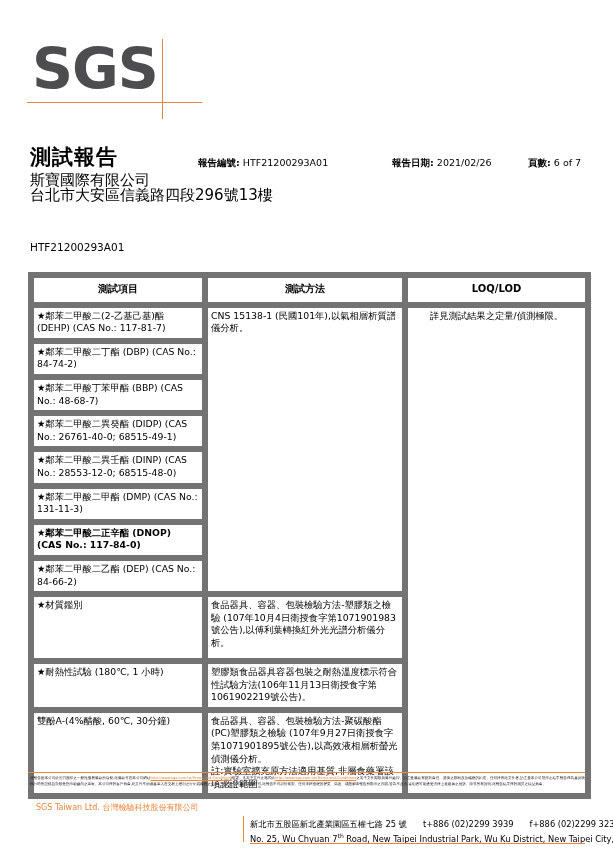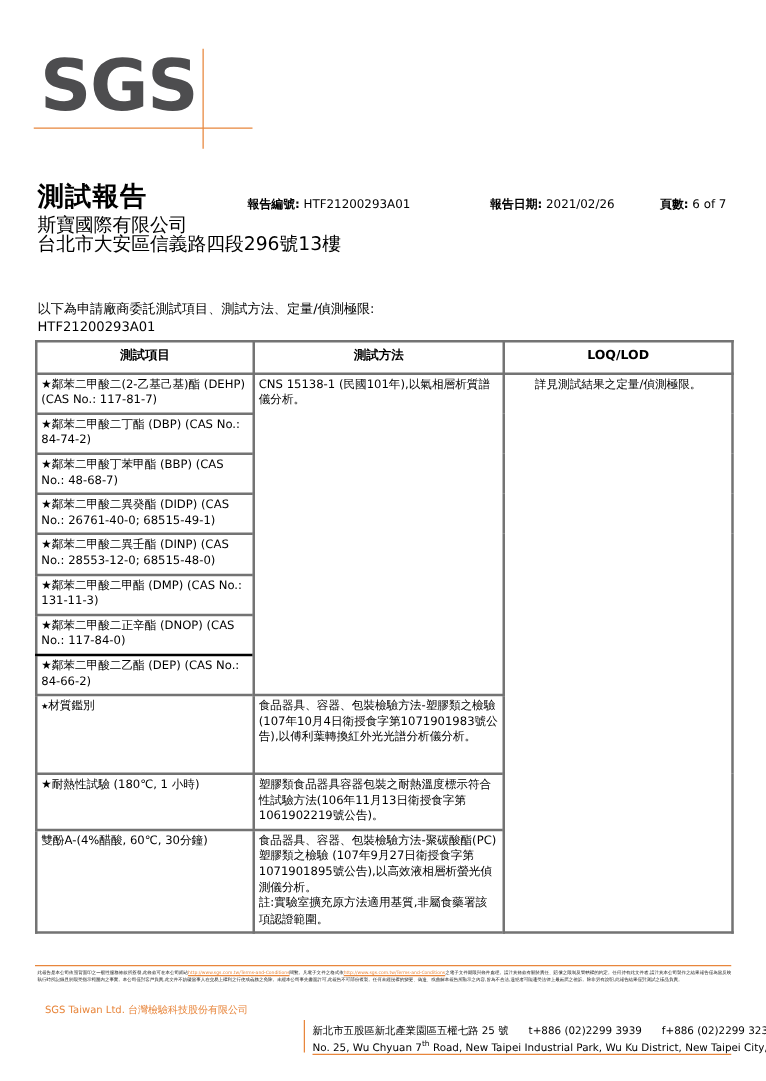--- a/index.html
+++ b/index.html
@@ -233,7 +233,6 @@
   </div>
 
   <div class="intro">
-    <div>以下為申請廠商委託測試項目、測試方法、定量/偵測極限:</div>
     <div>HTF21200293A01</div>
   </div>
 

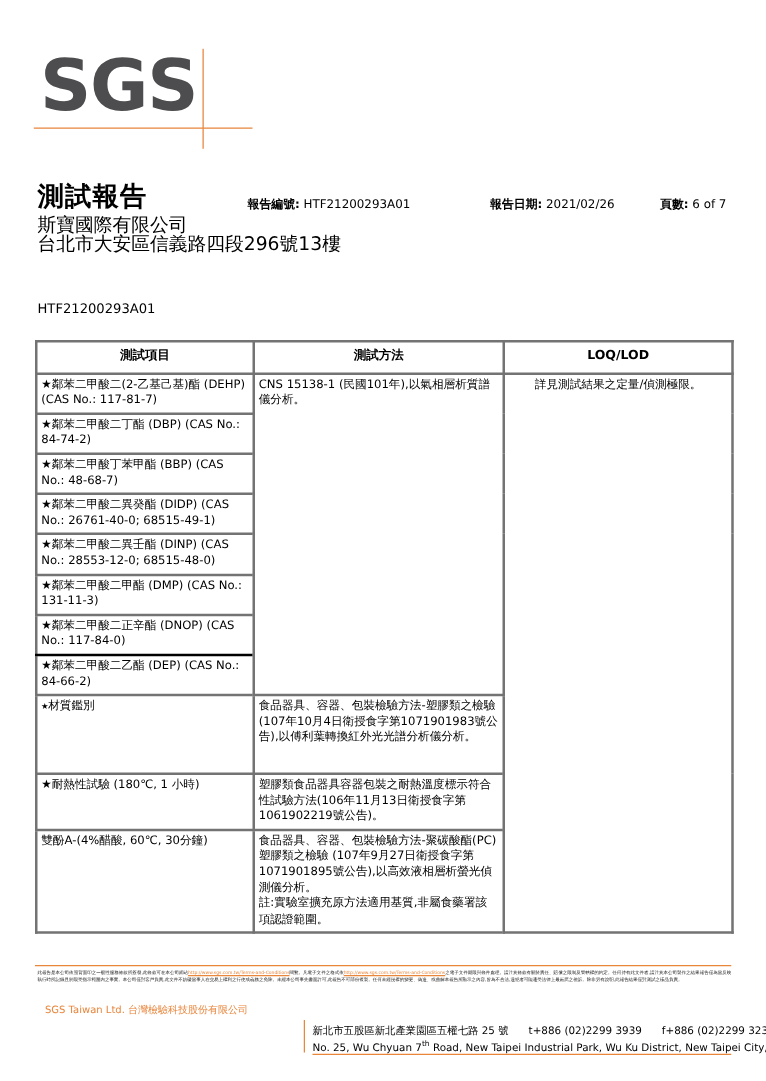--- a/index.html
+++ b/index.html
@@ -105,7 +105,7 @@
     table-layout: fixed;
   }
   table.report td, table.report th {
-    border: 2px solid #737373;
+    border: 6px solid #737373;
     vertical-align: top;
     padding: 2px 3px 3px 3px;
     font-size: 9.3px;

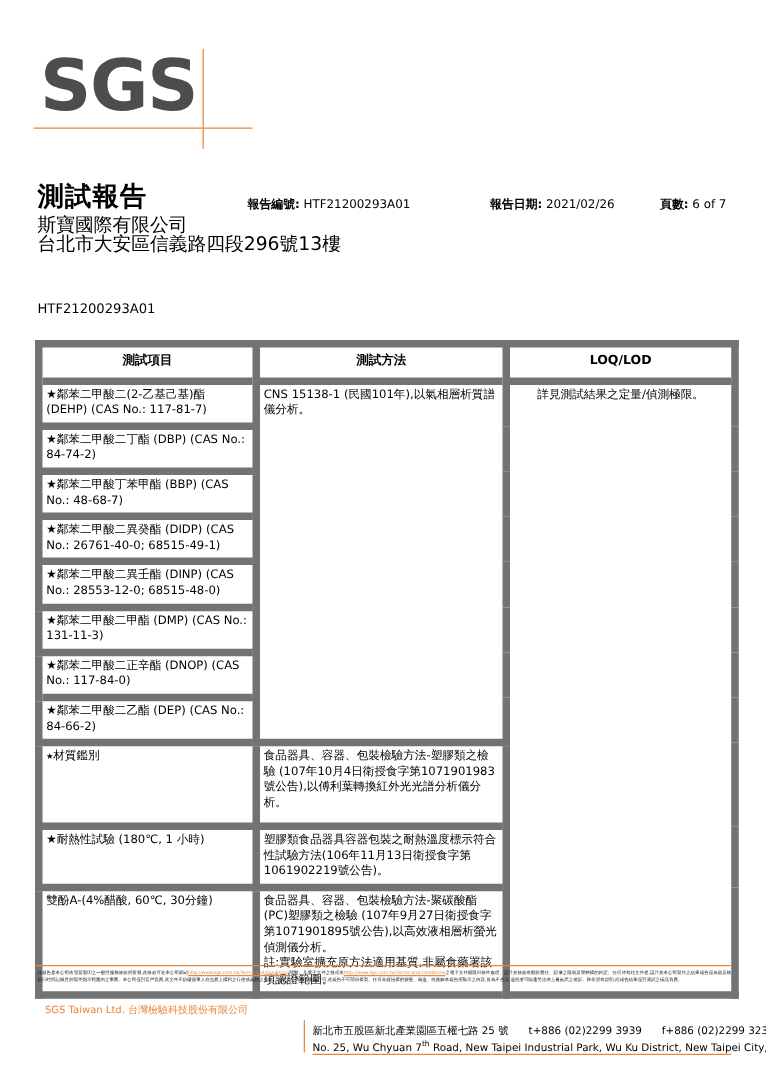--- a/index.html
+++ b/index.html
@@ -124,7 +124,7 @@
   .col-loq    { width: 183px; }
 
   td.item-cell { border-bottom: 1px solid #000; }
-  td.item-cell.thick-bottom { border-bottom: 2px solid #000; }
+  td.item-cell.thick-bottom { border-bottom: 2px solid #000; font-weight: bold; }
   td.method-cell { padding-left: 5px; }
   td.loq-cell {
     text-align: center;

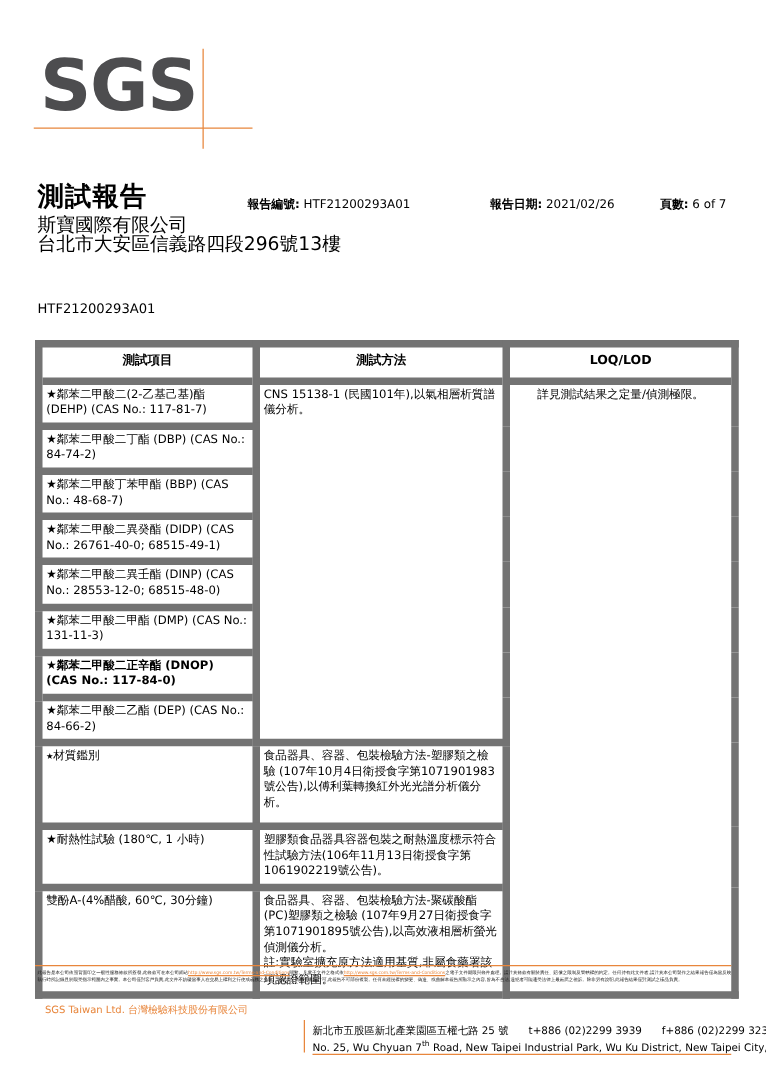--- a/index.html
+++ b/index.html
@@ -131,7 +131,7 @@
     vertical-align: middle;
   }
   td.method-mid { vertical-align: middle; }
-  .tall-pad { display: block; min-height: 56px; font-family: Liberation Mono, monospace; }
+  .tall-pad { display: block; min-height: 56px; }
 
   
   .footer-rule {

